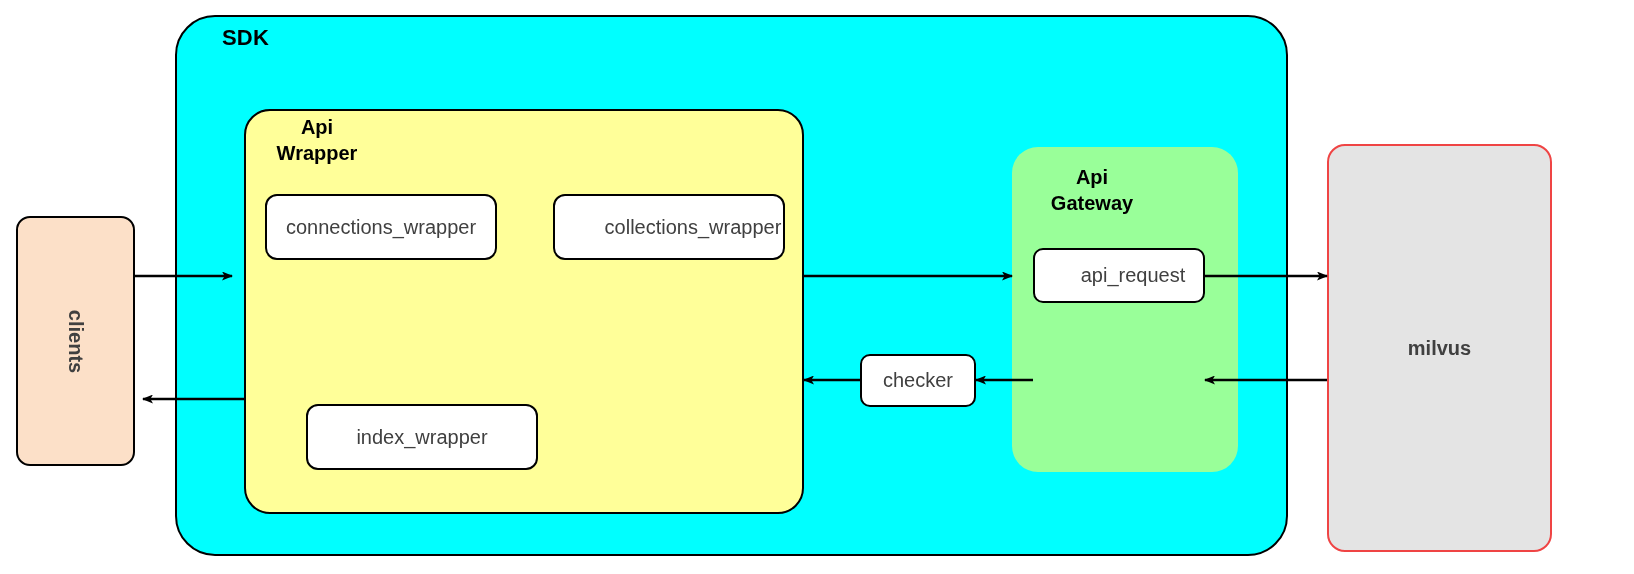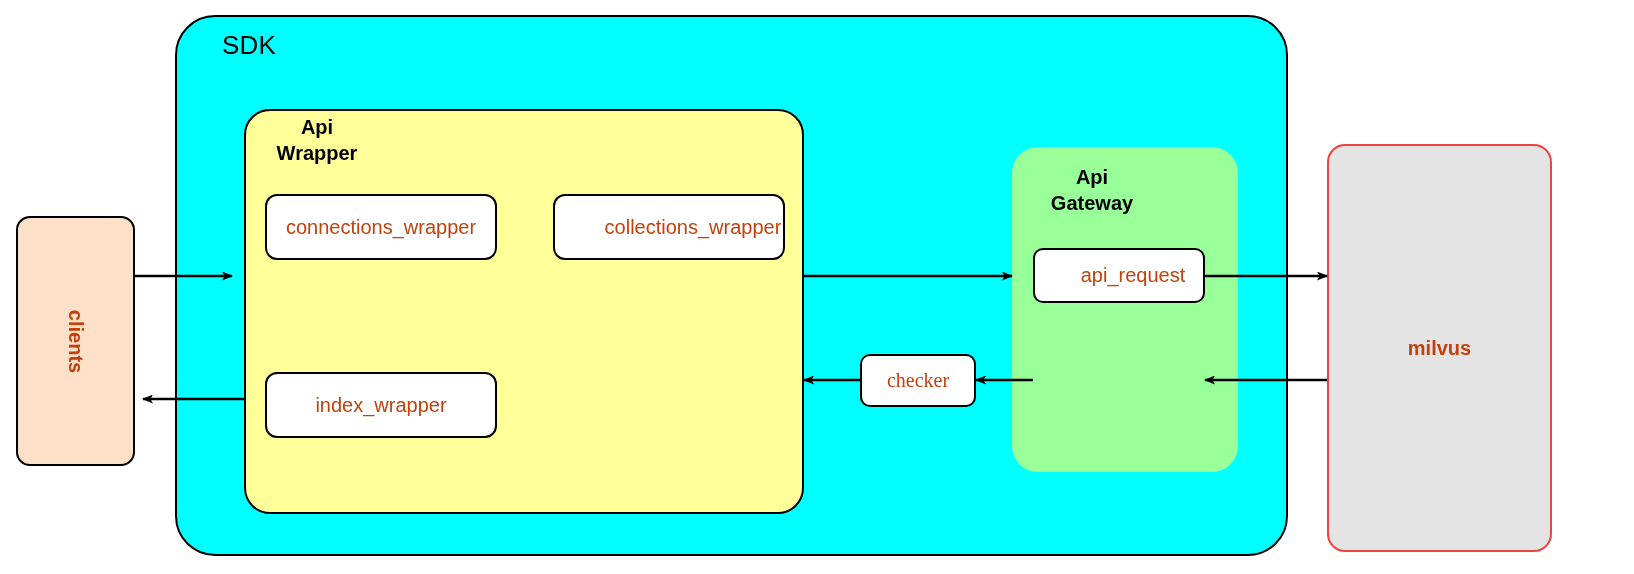--- a/index.html
+++ b/index.html
@@ -42,9 +42,9 @@
   .sdk-title {
     position: absolute;
     left: 222px;
-    top: 32px;
-    font-size: 26px;
-    font-weight: normal;
+    top: 25px;
+    font-size: 22px;
+    font-weight: bold;
     letter-spacing: 0.2px;
     line-height: 26px;
   }

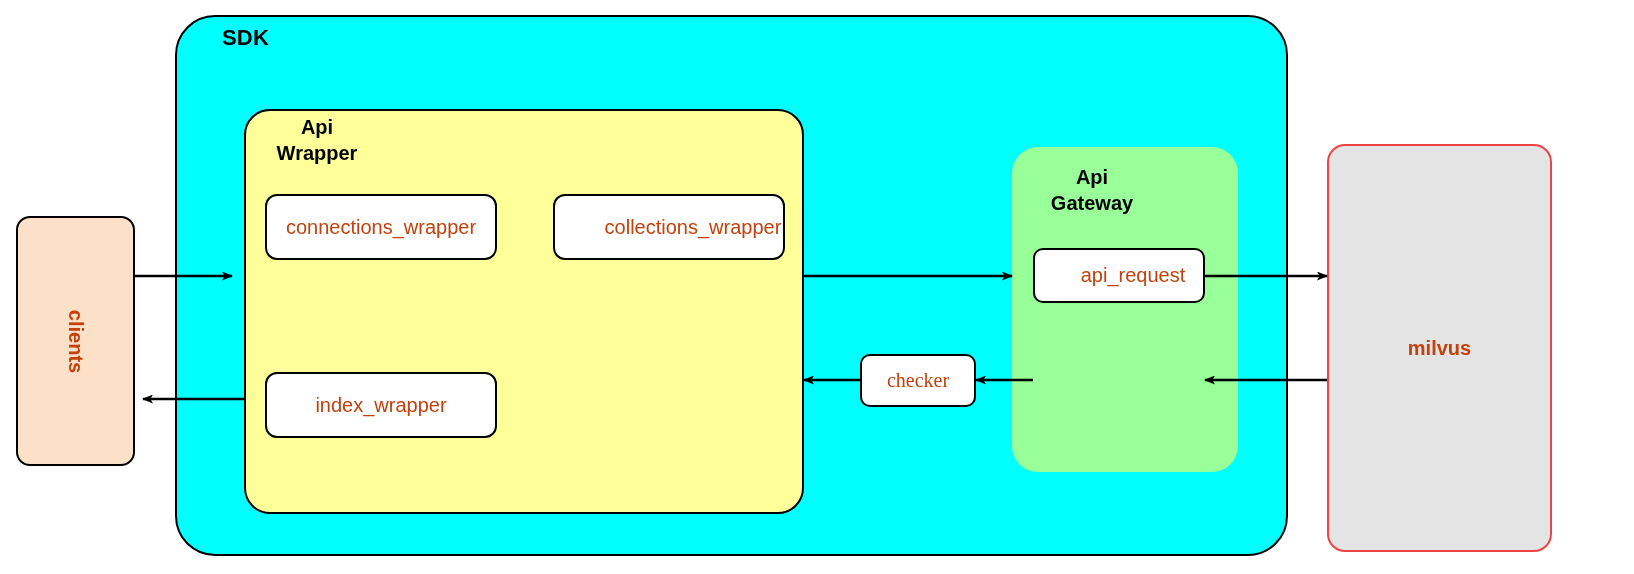--- a/index.html
+++ b/index.html
@@ -26,7 +26,7 @@
     display: flex;
     align-items: center;
     justify-content: center;
-    color: #c2410c;
+    color: #404040;
   }
   
   .sdk-container {

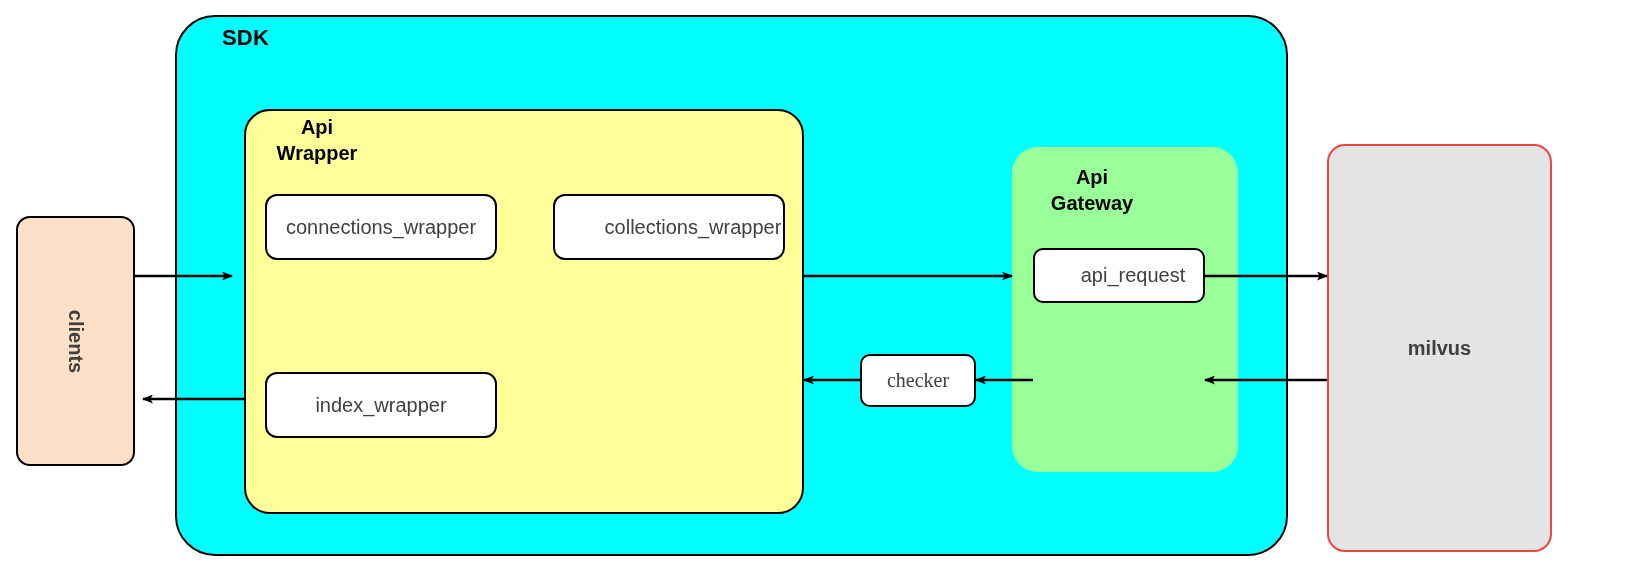--- a/index.html
+++ b/index.html
@@ -125,7 +125,6 @@
     border: 2px solid #000000;
     border-radius: 10px;
     font-size: 20px;
-    font-family: Liberation Serif, serif;
   }
   
   .clients-box {

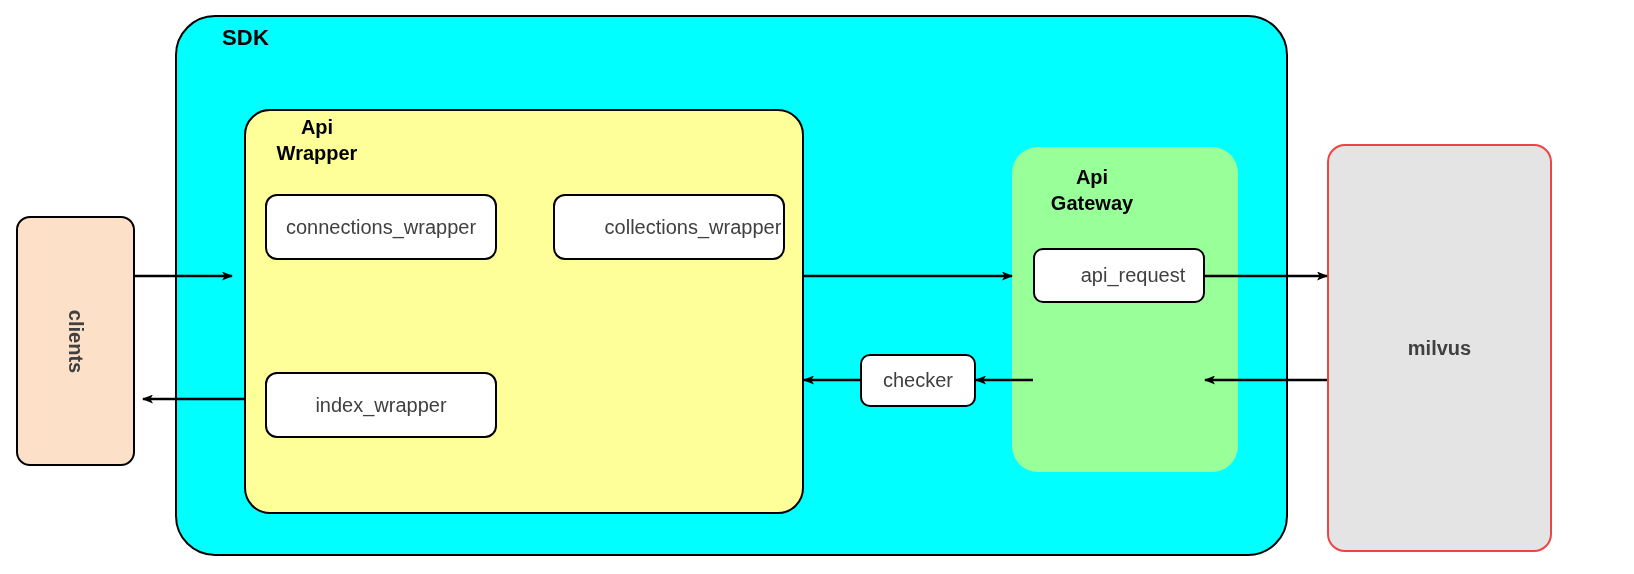--- a/index.html
+++ b/index.html
@@ -83,7 +83,7 @@
   .col-b { left: 553px; padding-left: 48px; }
   .row-1 { top: 194px; }
   .row-2 { top: 290px; }
-  .row-3 { top: 372px; }
+  .row-3 { top: 404px; margin-left: 41px; }
   
   .gateway-container {
     left: 1012px;

